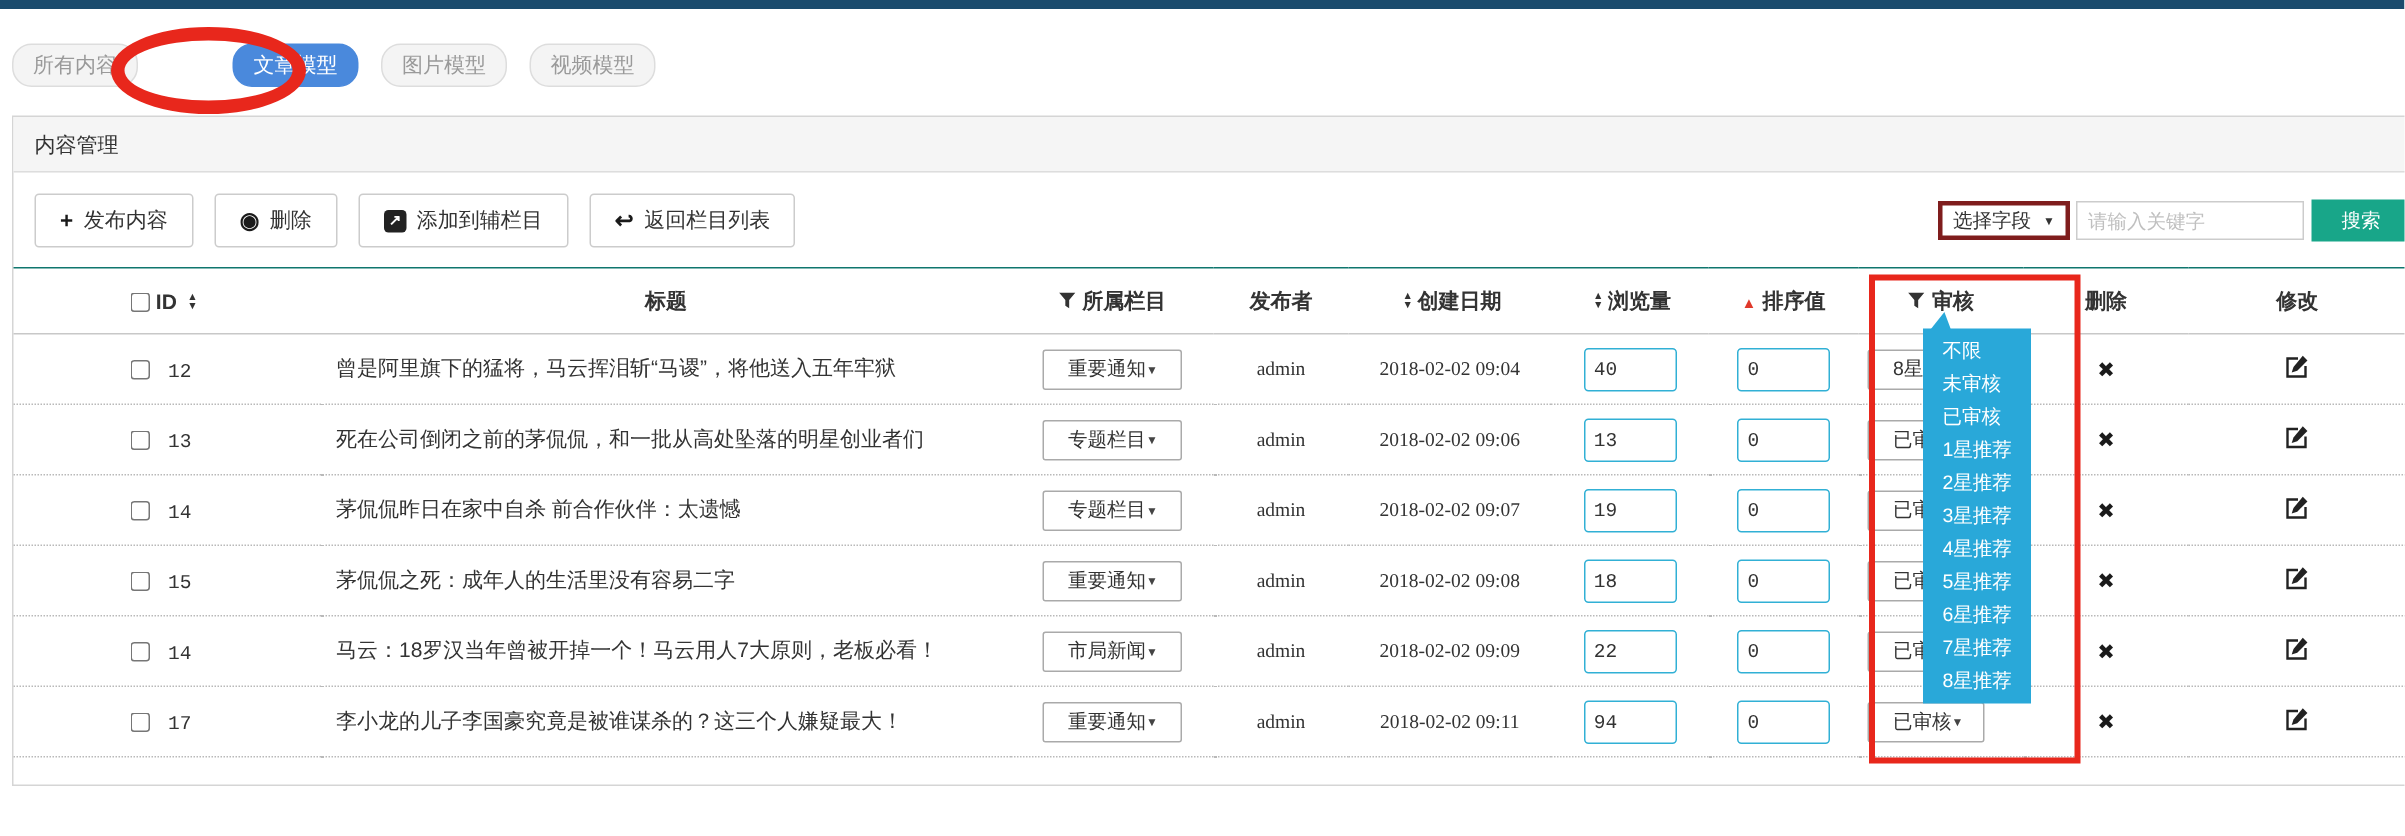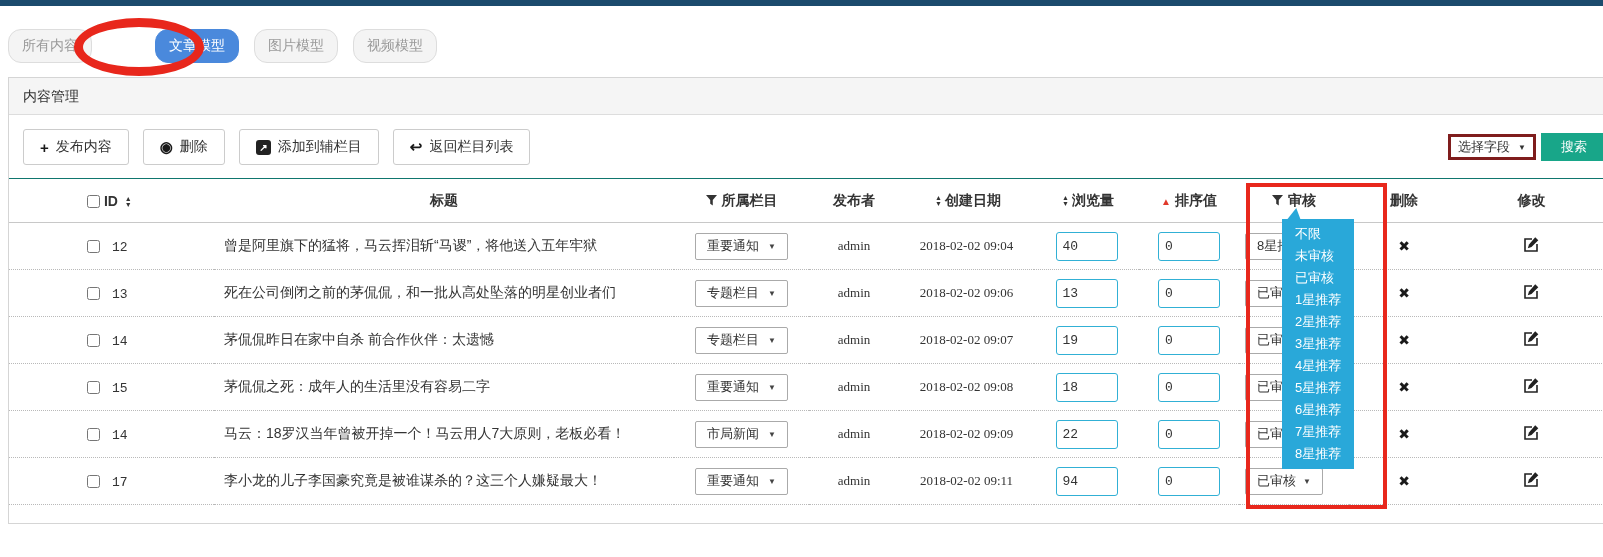--- a/index.html
+++ b/index.html
@@ -10,7 +10,7 @@
 
   
   .tabs { position:absolute; top:29px; left:8px; display:flex; gap:15px; }
-  .tab { height:34px; padding:0 13px; display:flex; align-items:center; justify-content:center;
+  .tab { height:29px; padding:0 13px; display:flex; align-items:center; justify-content:center;
     background:#f4f4f4; border:1px solid #ddd; border-radius:13px; color:#9a9a9a; font-size:14px; cursor:pointer; }
   .tab.active { background:#4a89dc; border-color:#4a89dc; color:#fff;margin-left:48px; }
 

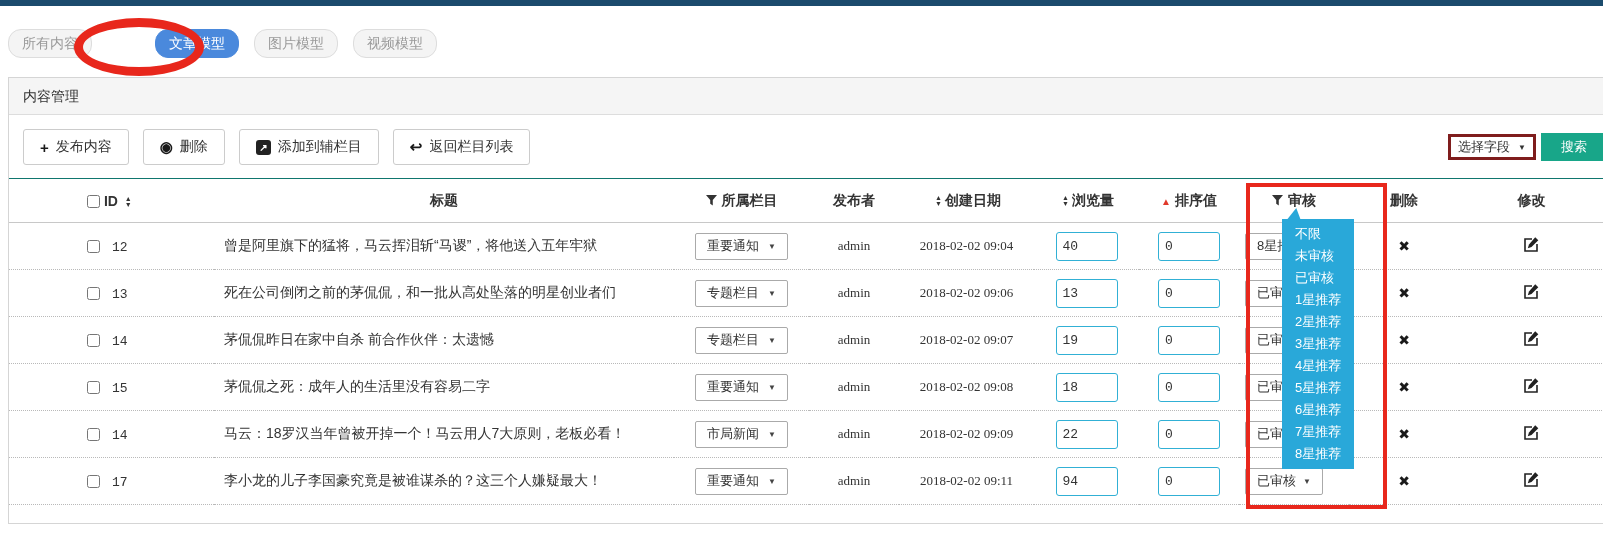--- a/index.html
+++ b/index.html
@@ -114,6 +114,7 @@
         <span>选择字段</span>
         <span class="sel-caret">▼</span>
       </div>
+      <input class="keyword-input" placeholder="请输入关键字" style="">
       <button class="search-btn">搜索</button>
     </div>
   </div>

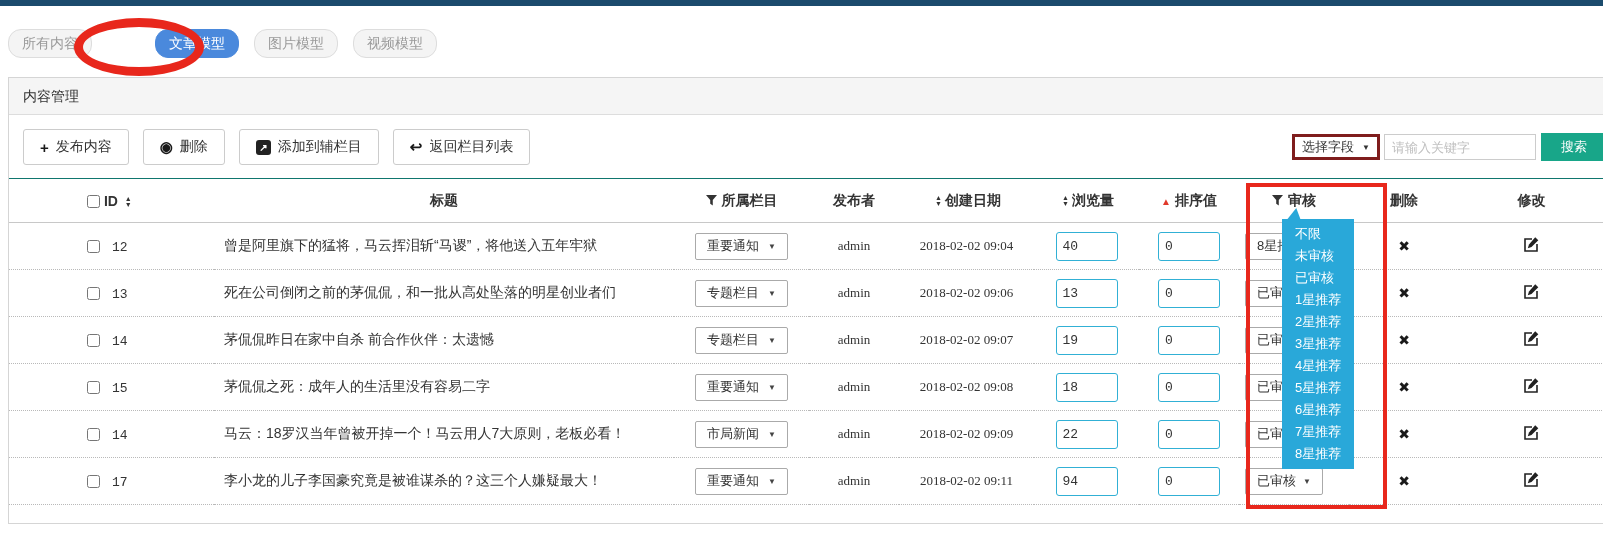--- a/index.html
+++ b/index.html
@@ -51,7 +51,7 @@
   .filter-icon { margin-right:5px; vertical-align:-1px; }
   .fake-select { display:inline-flex; align-items:center; justify-content:space-between;
     width:93px; height:27px; border:1px solid #aaa; border-radius:2px; background:#fff;
-    padding:0 11px; font-size:13px; color:#333; cursor:pointer; }
+    padding:0 16px; font-size:13px; color:#333; cursor:pointer; }
   .fake-select .sel-caret { font-size:8px; color:#444; }
   .fake-select.audit { width:78px; margin-left:6px; }
   td.cell-audit { text-align:left; }

